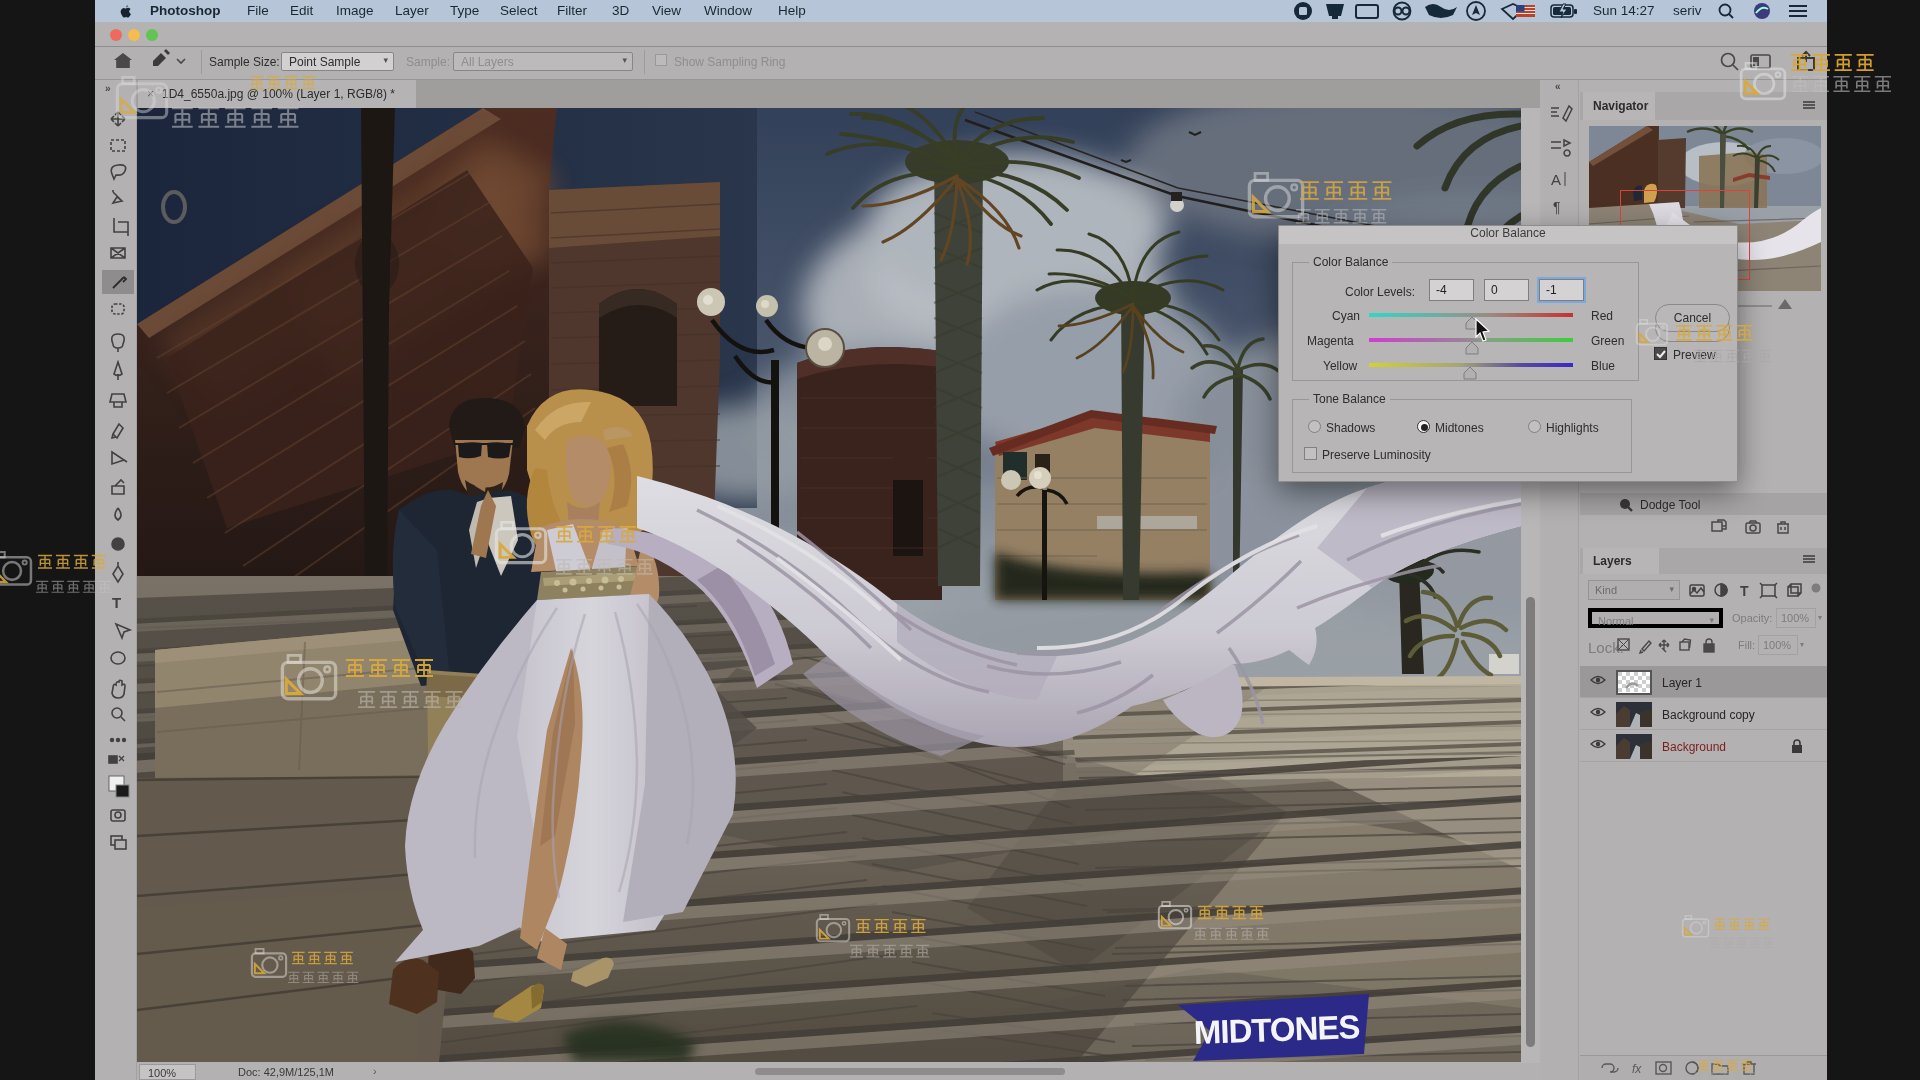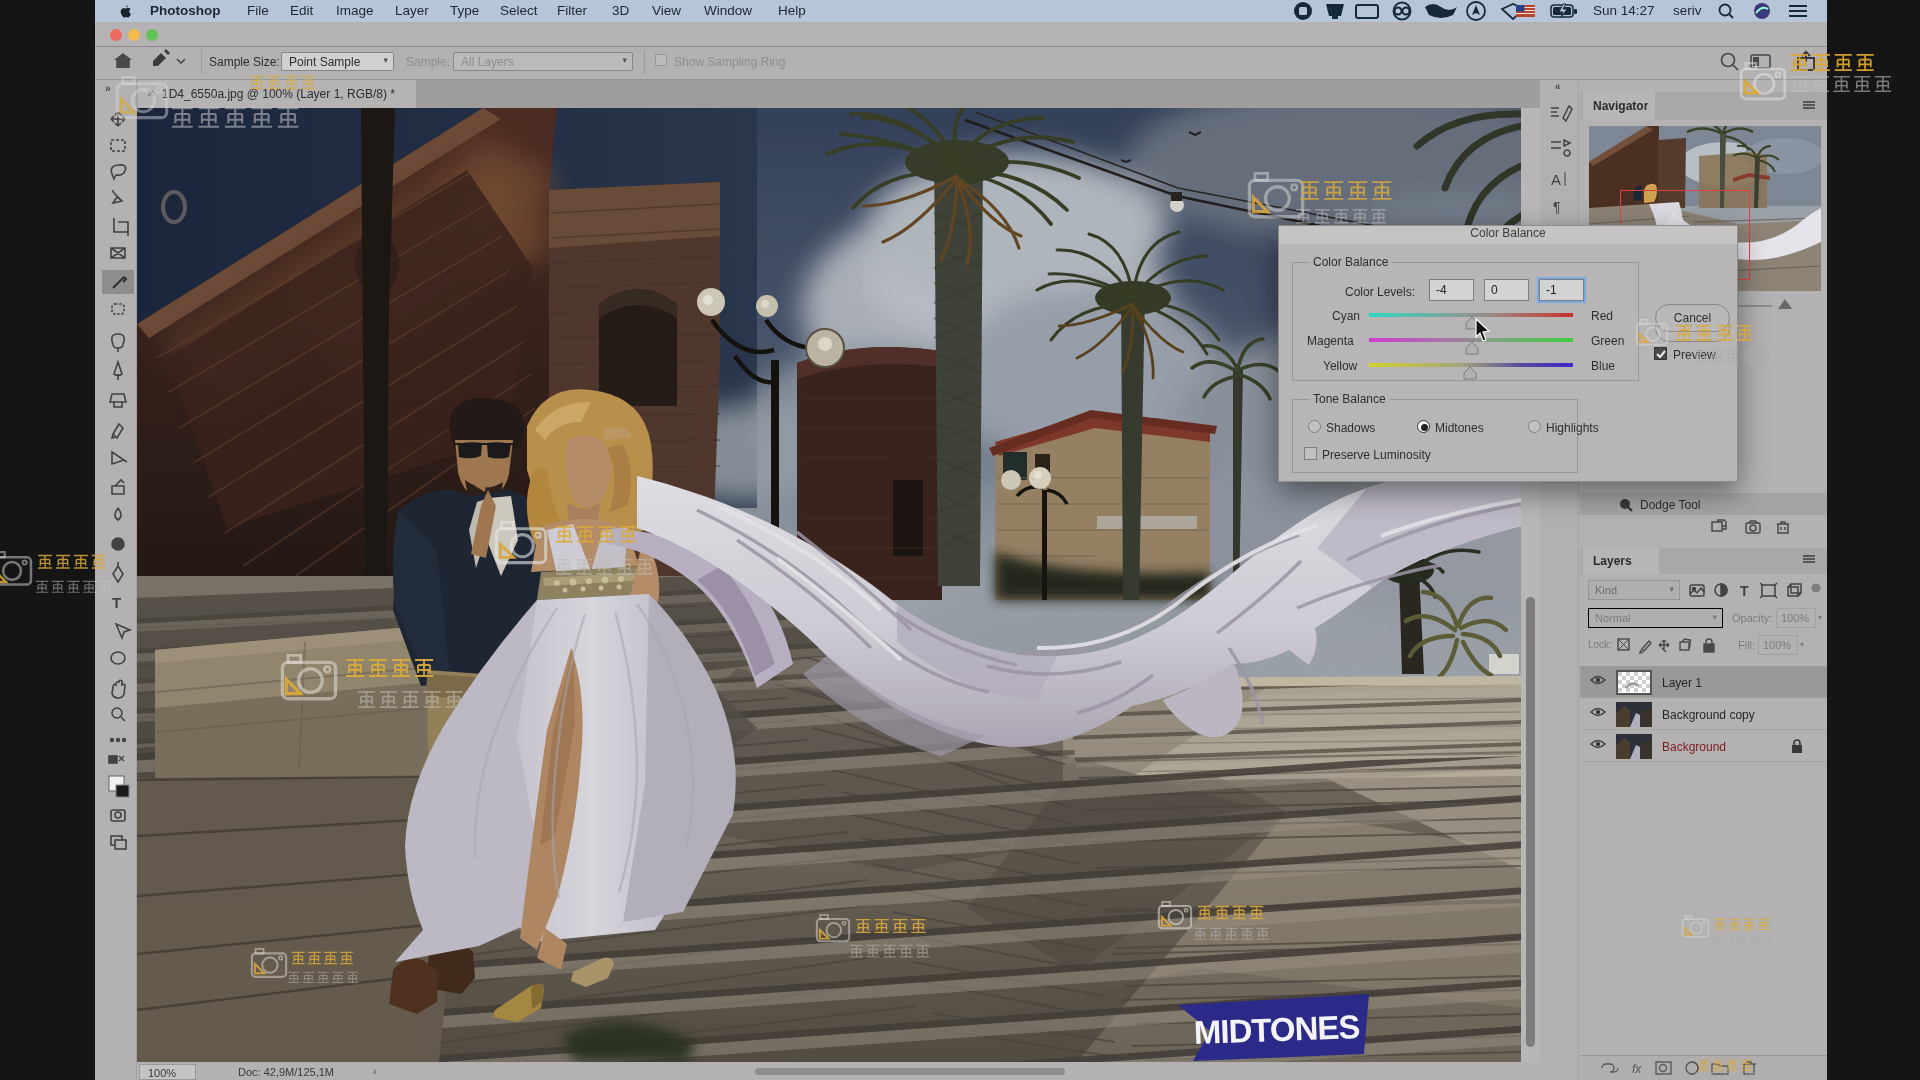--- a/index.html
+++ b/index.html
@@ -748,7 +748,7 @@
     <svg class="abs" style="left:195px; top:92px;" width="18" height="26" viewBox="0 0 18 26">
         <path d="M2 1 L15 13 L9 14 L12 22 L9 23 L6 15 L2 19 Z" fill="#111" stroke="#fff" stroke-width="1.2"></path>
       </svg>
-    <div class="grp" style="left:13px; top:173px; width:286px; height:74px;">
+    <div class="grp" style="left:13px; top:173px; width:340px; height:74px;">
       <span class="lbl">Tone Balance</span>
     </div>
     <div class="radio" style="left:29px; top:194px;"></div>

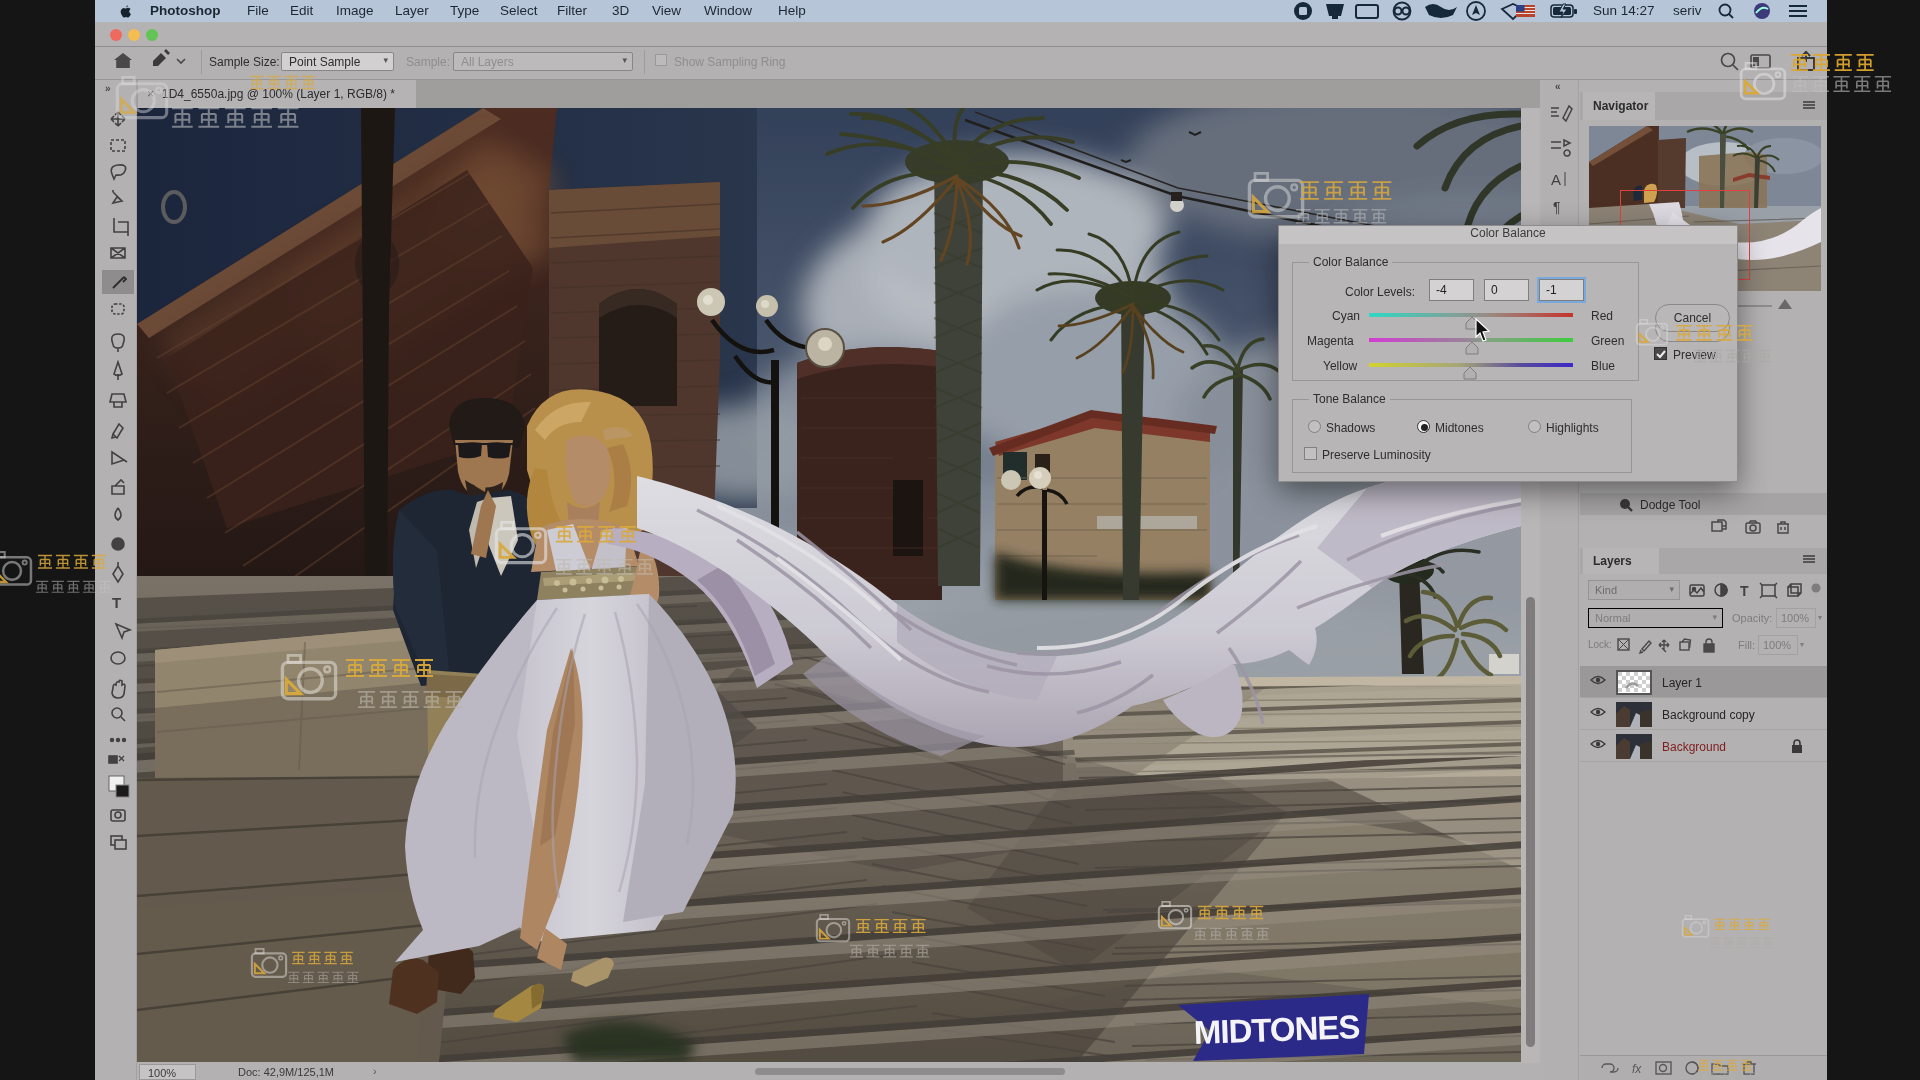--- a/index.html
+++ b/index.html
@@ -605,7 +605,7 @@
         <circle cx="128" cy="8" r="4.5" fill="#7e7c7d" stroke="none"></circle>
       </g>
     </svg>
-    <div class="abs" style="left:8px; top:528px; width:135px; height:20px; background:#b0aeaf; border:1px solid #000000; font-size:11px; color:#7e7c7d; padding:3px 0 0 6px;">Normal <span style="position:absolute; right:5px; font-size:9px;">▾</span></div>
+    <div class="abs" style="left:8px; top:528px; width:135px; height:20px; background:#b0aeaf; border:4px solid #000000; font-size:11px; color:#7e7c7d; padding:3px 0 0 6px;">Normal <span style="position:absolute; right:5px; font-size:9px;">▾</span></div>
     <span class="abs" style="left:152px; top:532px; font-size:11px; color:#7e7c7d;">Opacity:</span>
     <div class="abs" style="left:196px; top:528px; width:40px; height:20px; border:1px solid #a3a1a2; font-size:11px; color:#7e7c7d; padding:3px 0 0 4px;">100%</div>
     <span class="abs" style="left:238px; top:533px; font-size:8px; color:#7e7c7d;">▾</span>

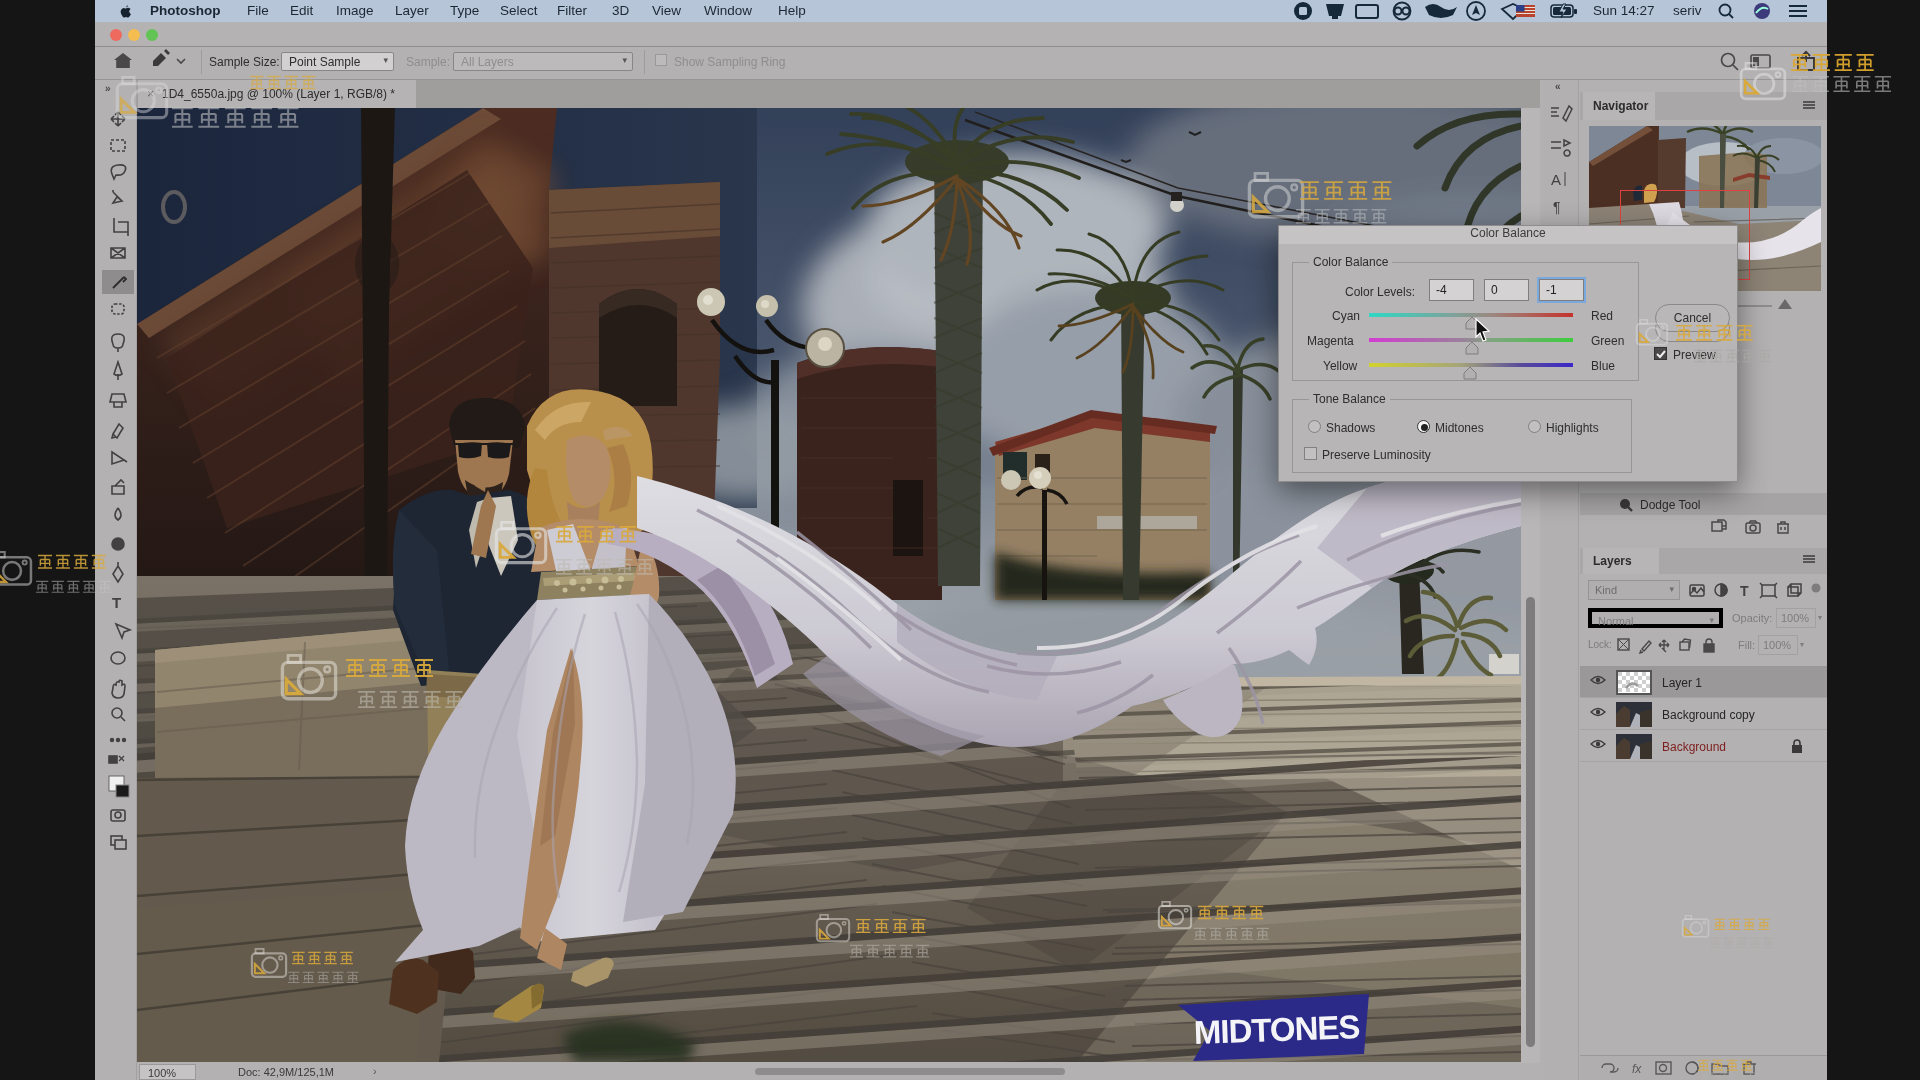--- a/index.html
+++ b/index.html
@@ -609,7 +609,7 @@
     <span class="abs" style="left:152px; top:532px; font-size:11px; color:#7e7c7d;">Opacity:</span>
     <div class="abs" style="left:196px; top:528px; width:40px; height:20px; border:1px solid #a3a1a2; font-size:11px; color:#7e7c7d; padding:3px 0 0 4px;">100%</div>
     <span class="abs" style="left:238px; top:533px; font-size:8px; color:#7e7c7d;">▾</span>
-    <span class="abs" style="left:8px; top:559px; font-size:10px; color:#7e7c7d;">Lock:</span>
+    <span class="abs" style="left:8px; top:559px; font-size:15px; color:#7e7c7d;">Lock:</span>
     <svg class="abs" style="left:36px; top:556px;" width="110" height="18" viewBox="0 0 110 18">
       <g stroke="#4a4848" stroke-width="1.4" fill="none">
         <rect x="2" y="3" width="11" height="11"></rect>

